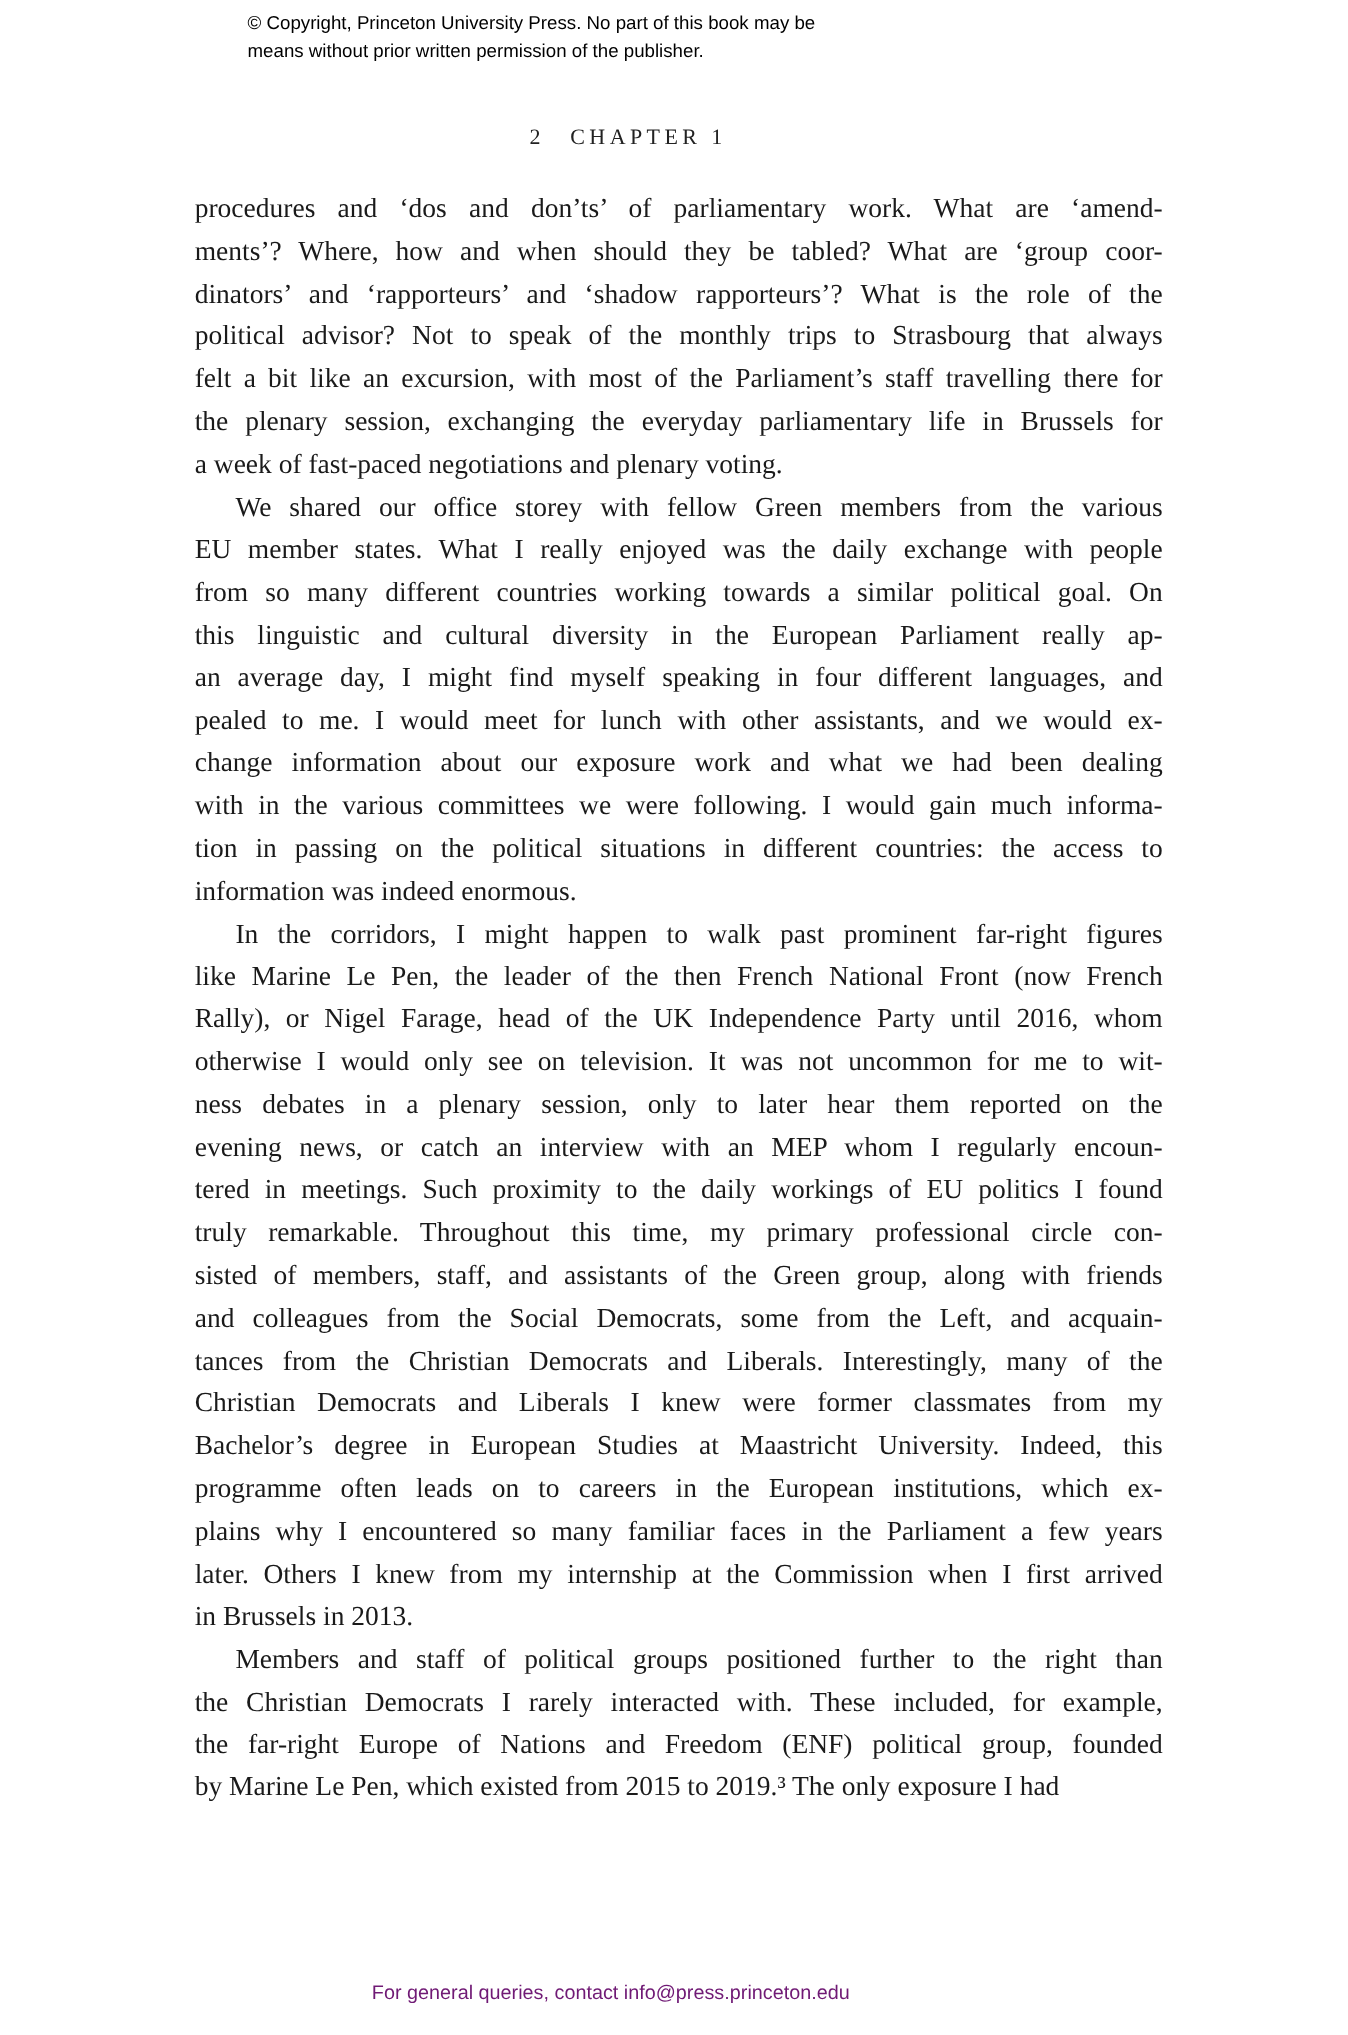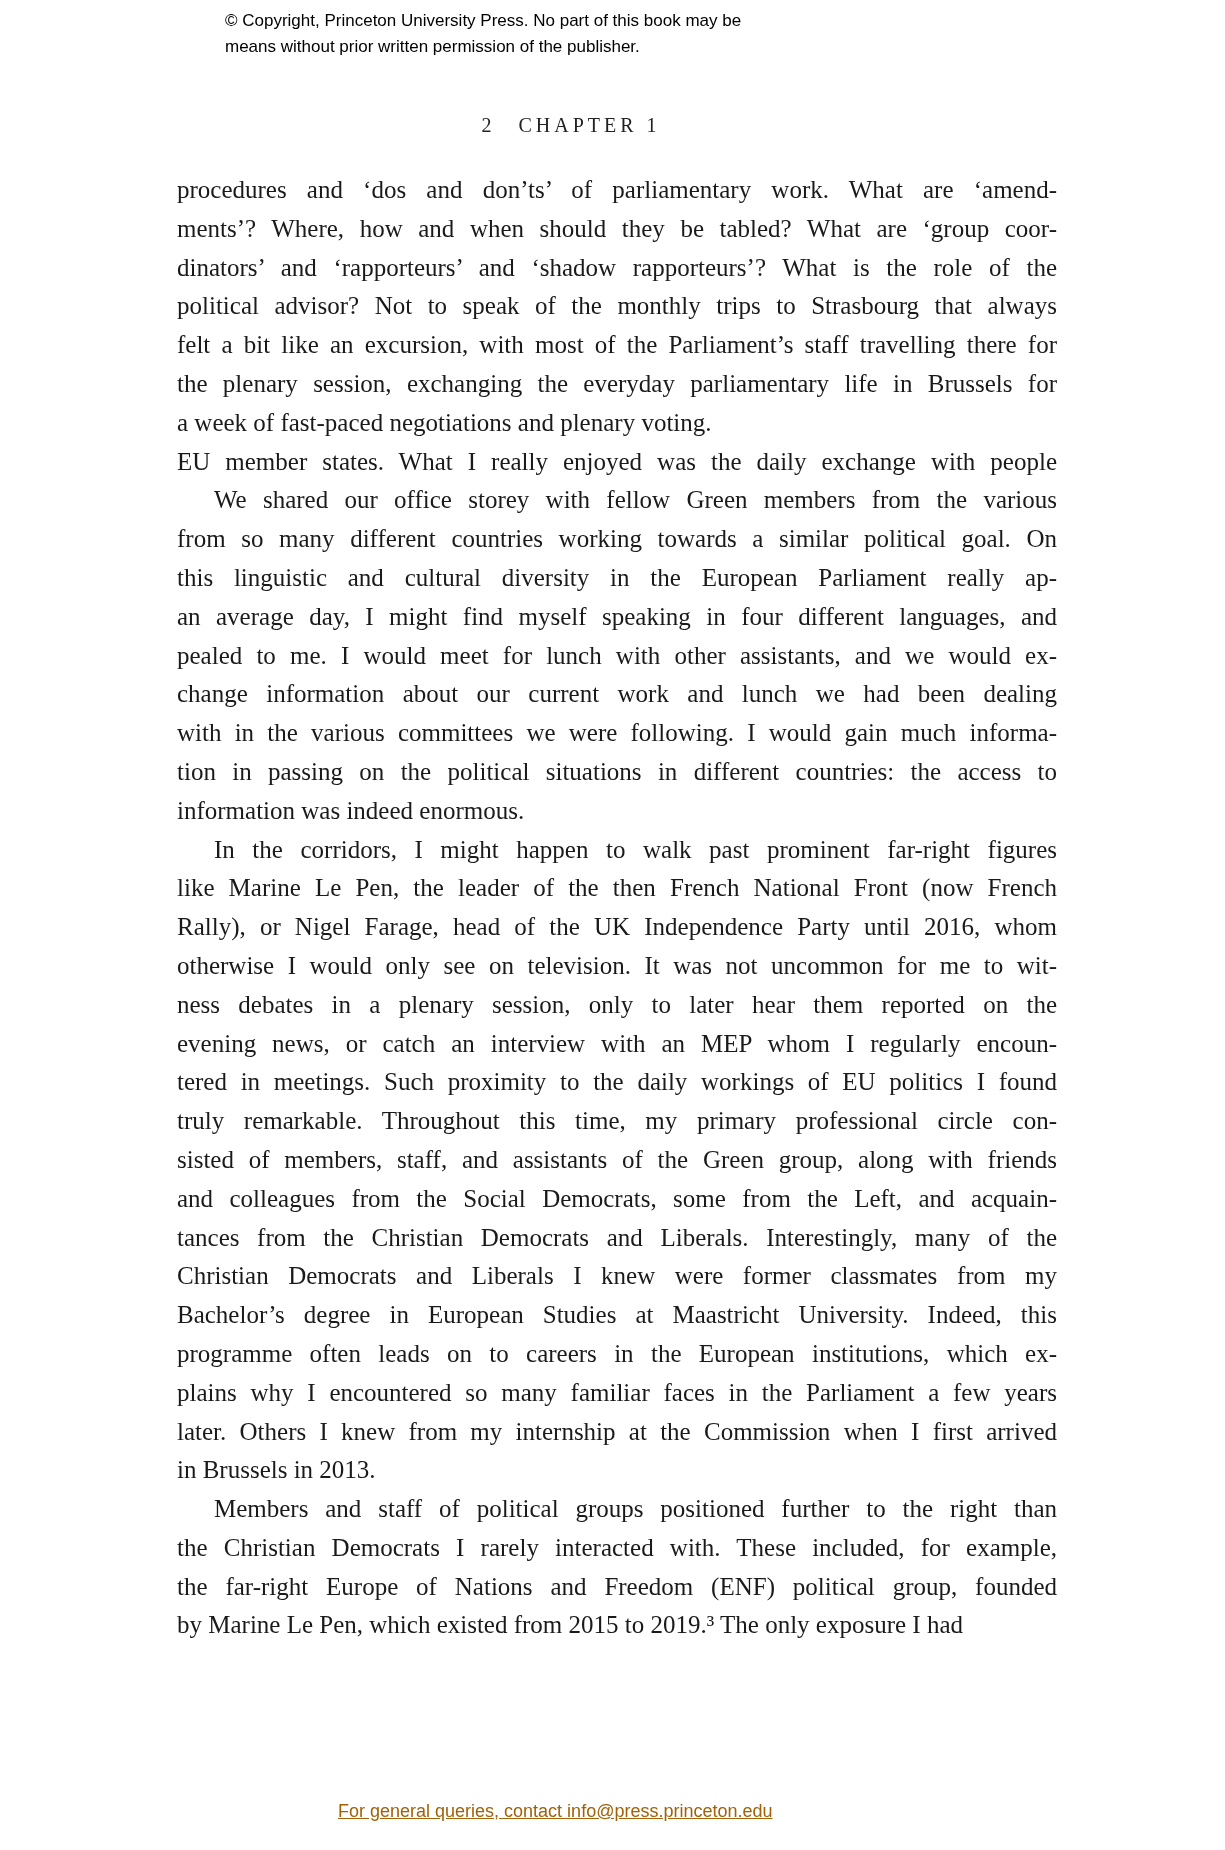--- a/index.html
+++ b/index.html
@@ -95,8 +95,8 @@
         <div class="line last">a week of fast-paced negotiations and plenary voting.</div>
       </div>
       <div class="para">
+        <div class="line first">We shared our office storey with fellow Green members from the various</div>
         <div class="line">EU member states. What I really enjoyed was the daily exchange with people</div>
-        <div class="line first">We shared our office storey with fellow Green members from the various</div>
         <div class="line">from so many different countries working towards a similar political goal. On</div>
         <div class="line">this linguistic and cultural diversity in the European Parliament really ap-</div>
         <div class="line">an average day, I might find myself speaking in four different languages, and</div>

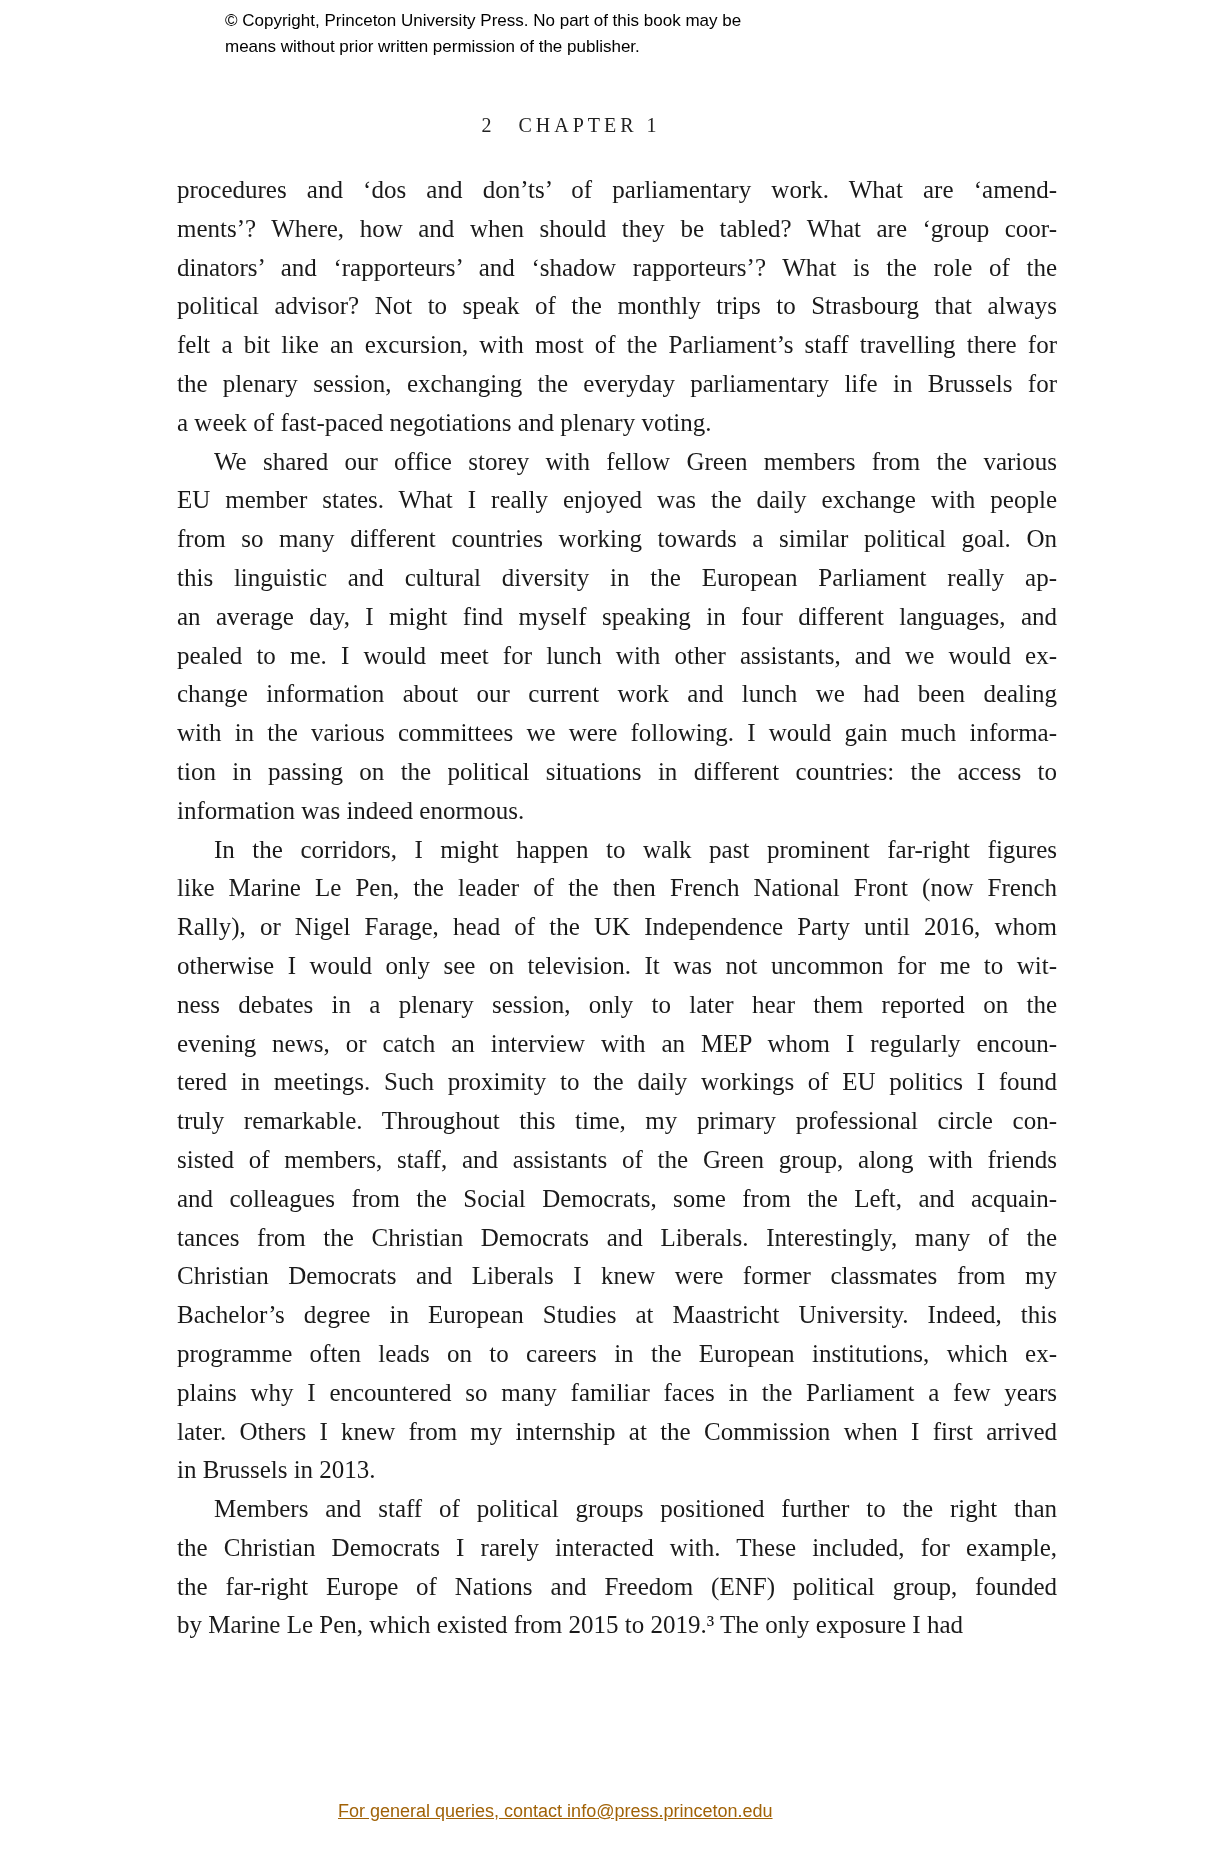--- a/index.html
+++ b/index.html
@@ -101,7 +101,7 @@
         <div class="line">this linguistic and cultural diversity in the European Parliament really ap-</div>
         <div class="line">an average day, I might find myself speaking in four different languages, and</div>
         <div class="line">pealed to me. I would meet for lunch with other assistants, and we would ex-</div>
-        <div class="line">change information about our current work and lunch we had been dealing</div>
+        <div class="line">change information about our exposure work and what we had been dealing</div>
         <div class="line">with in the various committees we were following. I would gain much informa-</div>
         <div class="line">tion in passing on the political situations in different countries: the access to</div>
         <div class="line last">information was indeed enormous.</div>

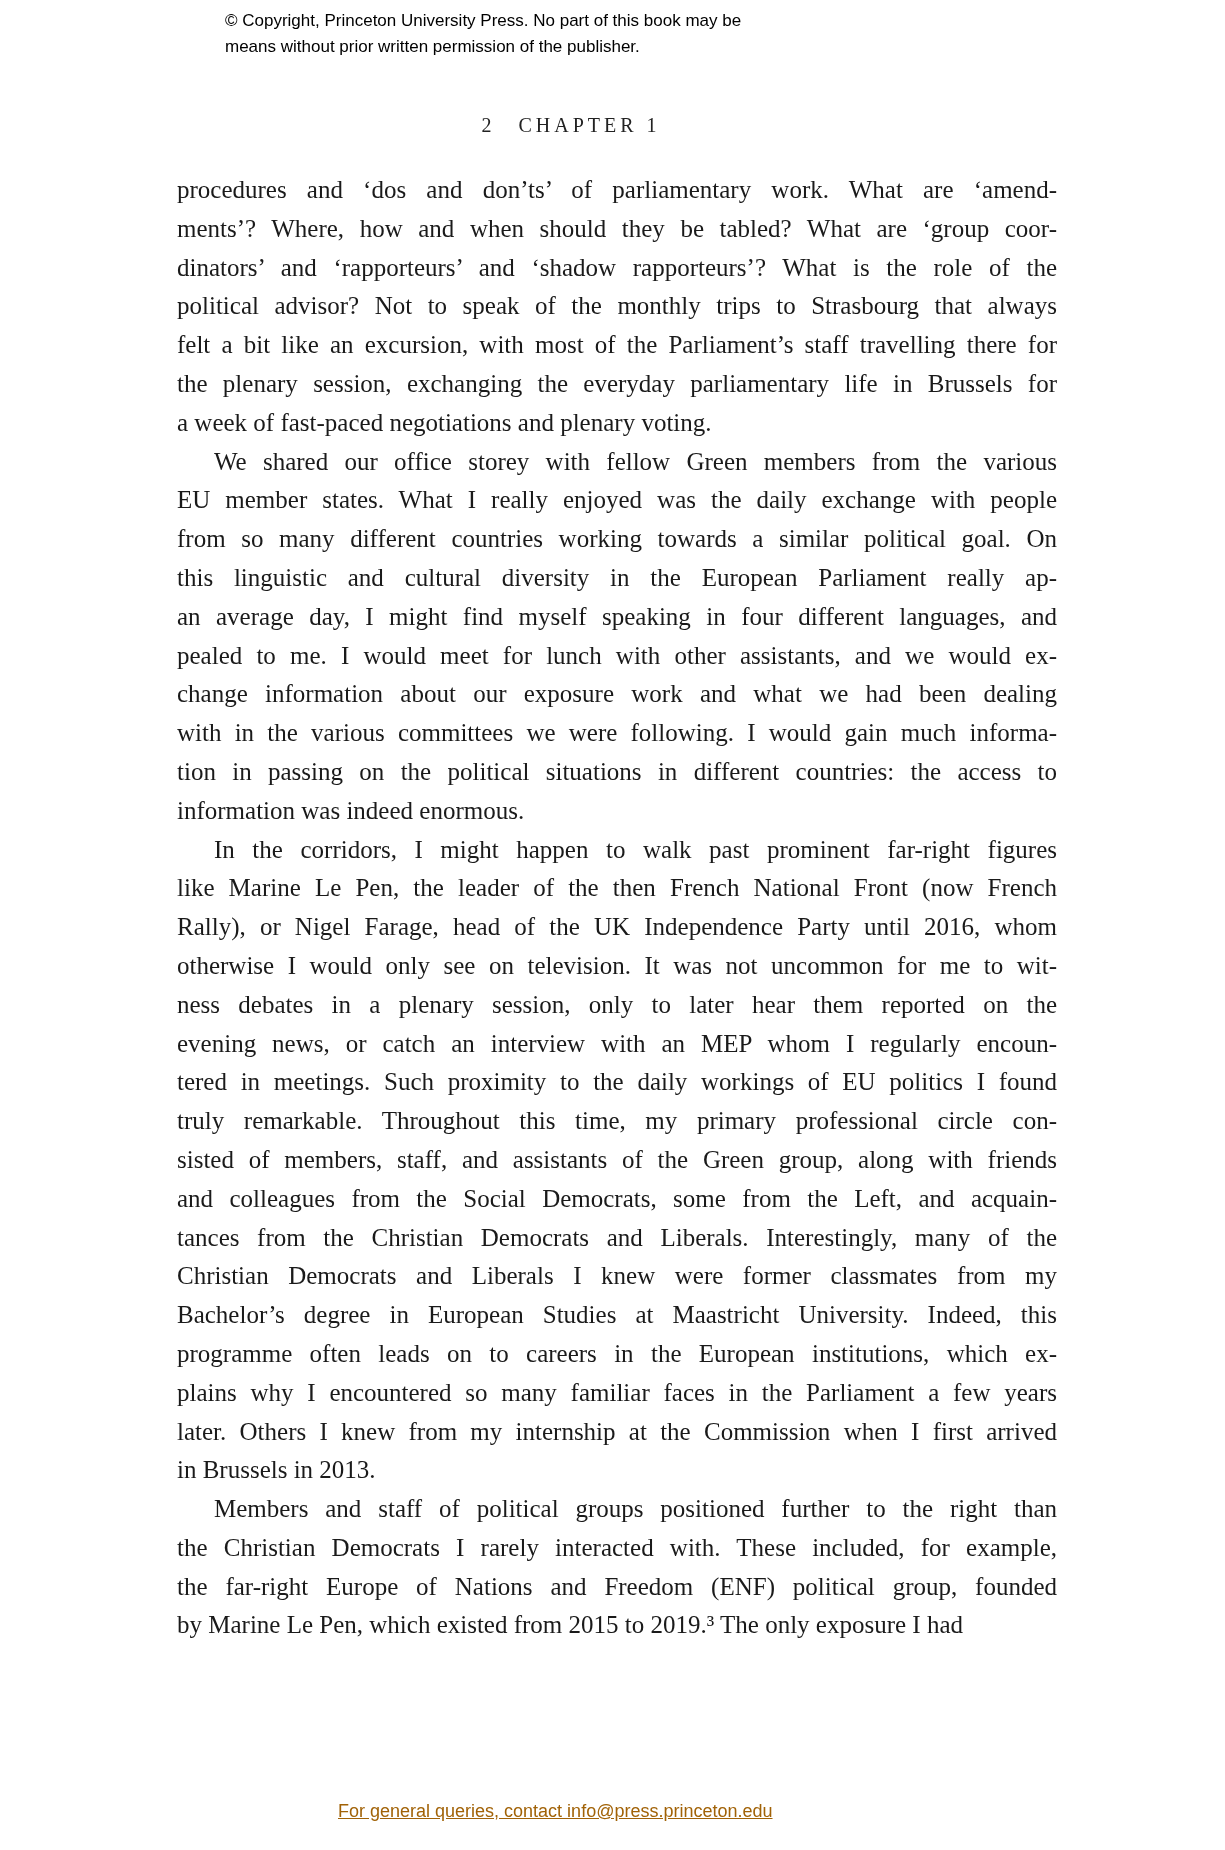--- a/index.html
+++ b/index.html
@@ -65,9 +65,8 @@
     top: 1801px;
     font-family: "Liberation Sans", sans-serif;
     font-size: 18px;
-    color: #a16207;
+    color: #701a75;
     white-space: nowrap;
-    text-decoration: underline;
   }
 </style>
 </head>

